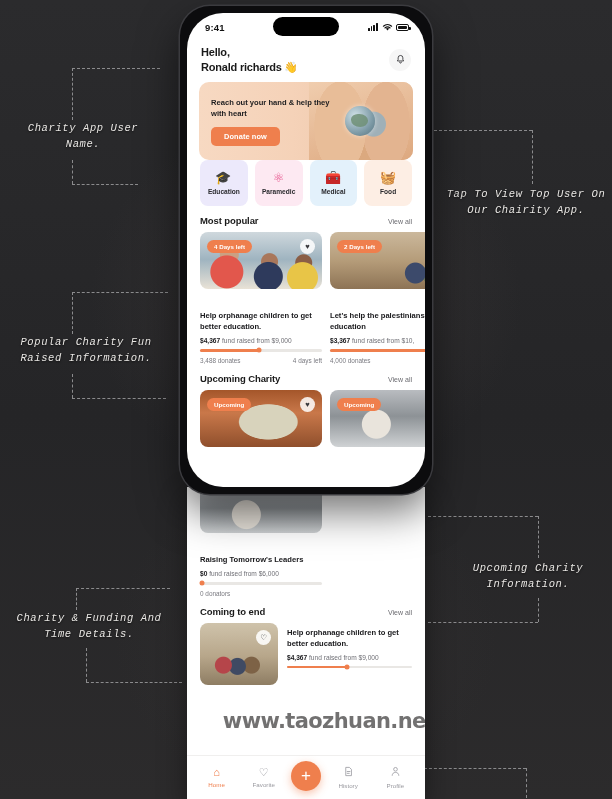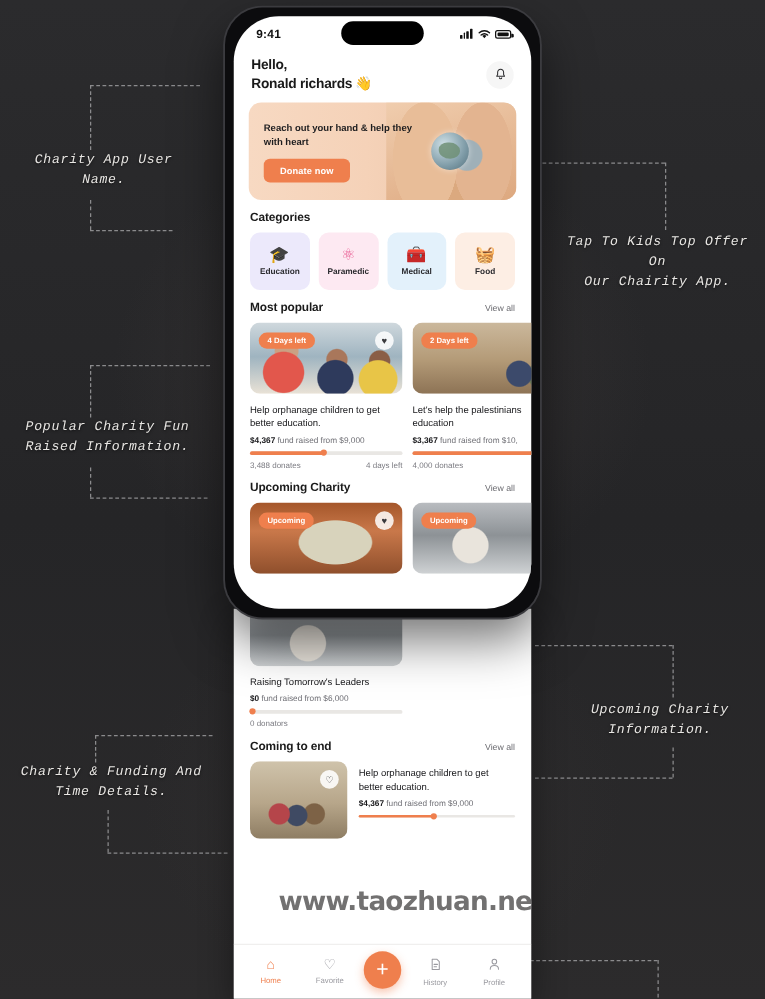--- a/index.html
+++ b/index.html
@@ -337,9 +337,6 @@
           </div>
         </div>
 
-        <div class="sec-head">
-          <h2>Categories</h2>
-        </div>
         <div class="cats">
           <div class="cat" style="background:#ece9fb">
             <span class="ic">🎓</span>

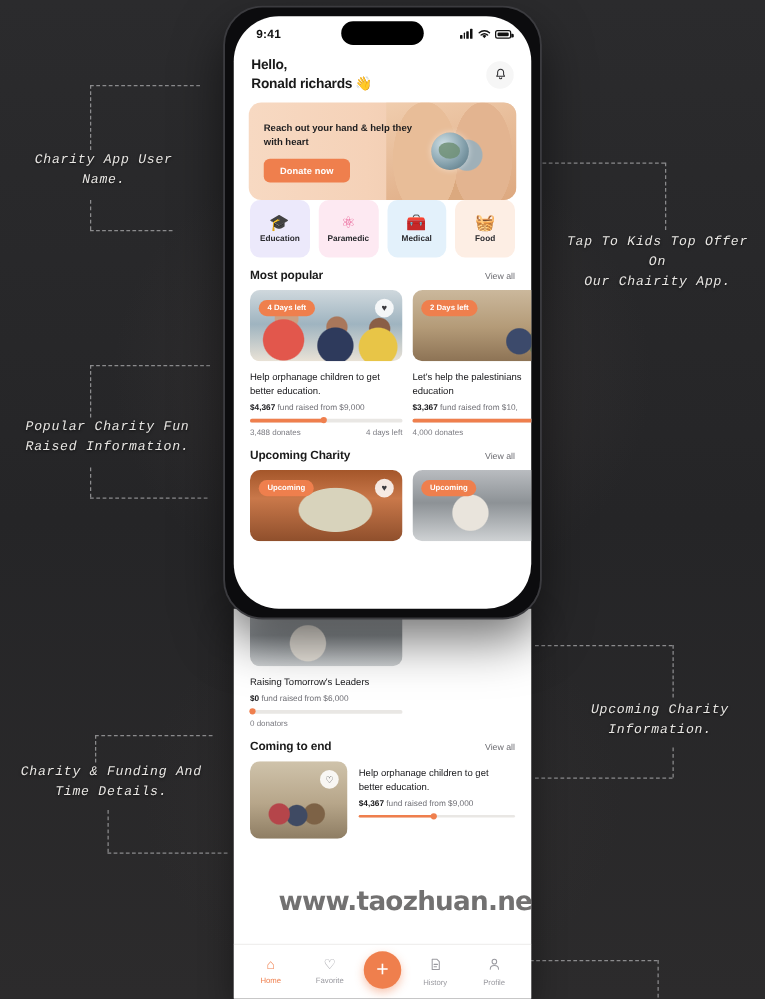--- a/index.html
+++ b/index.html
@@ -259,7 +259,7 @@
   <div class="dash v" style="left:72px; top:160px; height:24px;"></div>
   <div class="dash h" style="left:72px; top:184px; width:66px;"></div>
 
-  <div class="callout" style="left:446px; top:186px; width:160px;">Tap To Kids Top Offer On
+  <div class="callout" style="left:446px; top:186px; width:160px;">Tap To View Top User On
 Our Chairity App.</div>
   <div class="dash h" style="left:424px; top:130px; width:108px;"></div>
   <div class="dash v" style="left:532px; top:130px; height:54px;"></div>

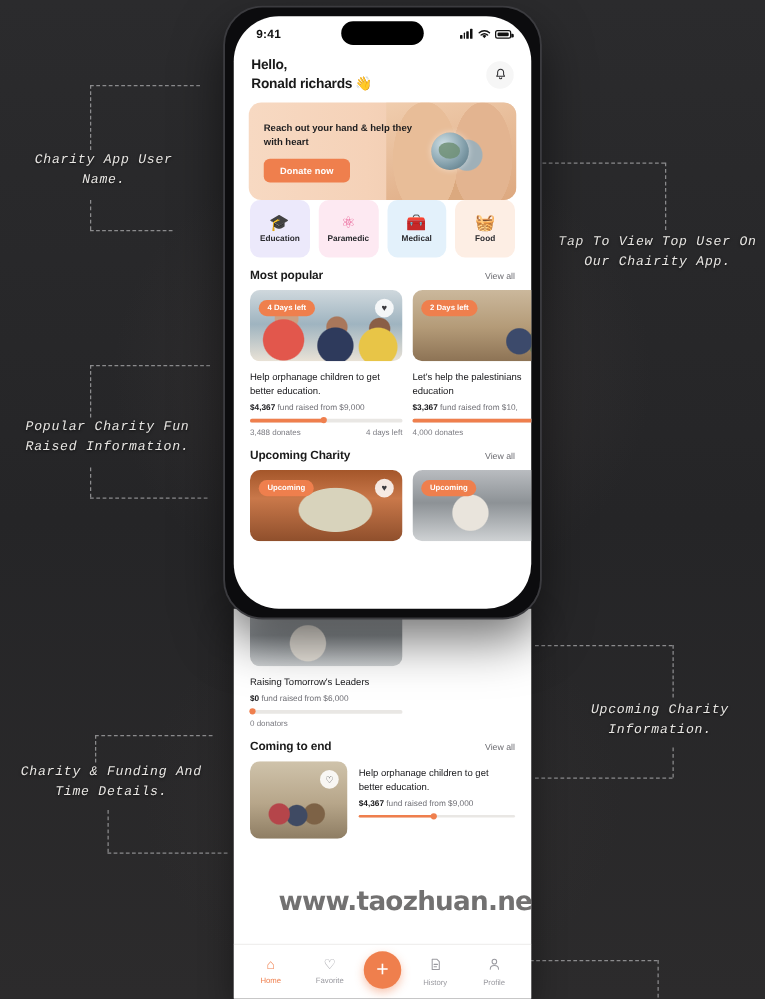--- a/index.html
+++ b/index.html
@@ -195,7 +195,7 @@
     cursor: pointer; font-size: 7.5px; color: #3a3a3e;
   }
   .card-title {
-    font-size: 7.6px; font-weight: 400; line-height: 11px; margin: 7px 0 5px;
+    font-size: 7.6px; font-weight: 700; line-height: 11px; margin: 21px 0 5px;
     color: #18181b;
   }
   .fund { font-size: 6.6px; color: #6f6f75; }

